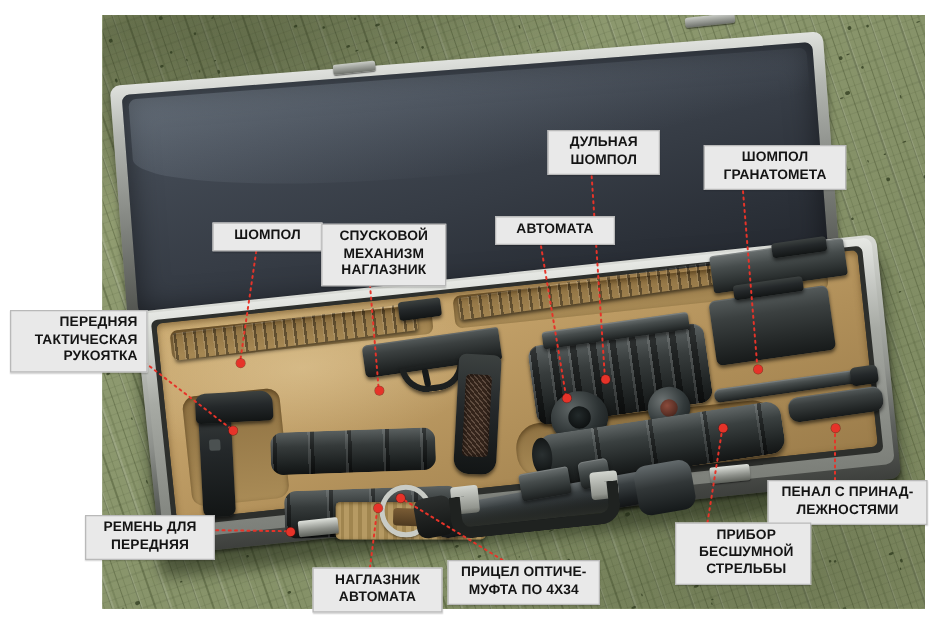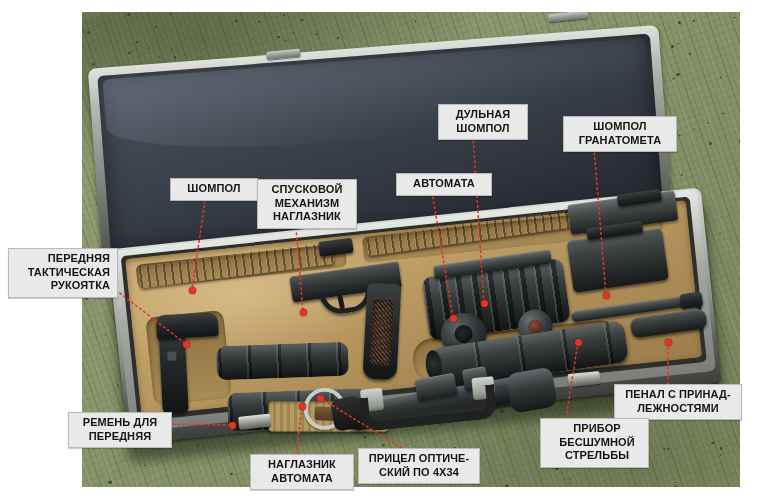--- a/index.html
+++ b/index.html
@@ -647,7 +647,7 @@
 СТРЕЛЬБЫ</div>
     <div class="dot" style="left: 578px; top: 342px;"></div>
     <div class="label " style="left: 358px; top: 448px; width: 106px;">ПРИЦЕЛ ОПТИЧЕ-
-СКИЙ ПО 4Х34</div>
+МУФТА ПО 4Х34</div>
     <div class="dot" style="left: 320px; top: 398px;"></div>
     <div class="label " style="left: 250px; top: 454px; width: 88px;">НАГЛАЗНИК
 АВТОМАТА</div>

